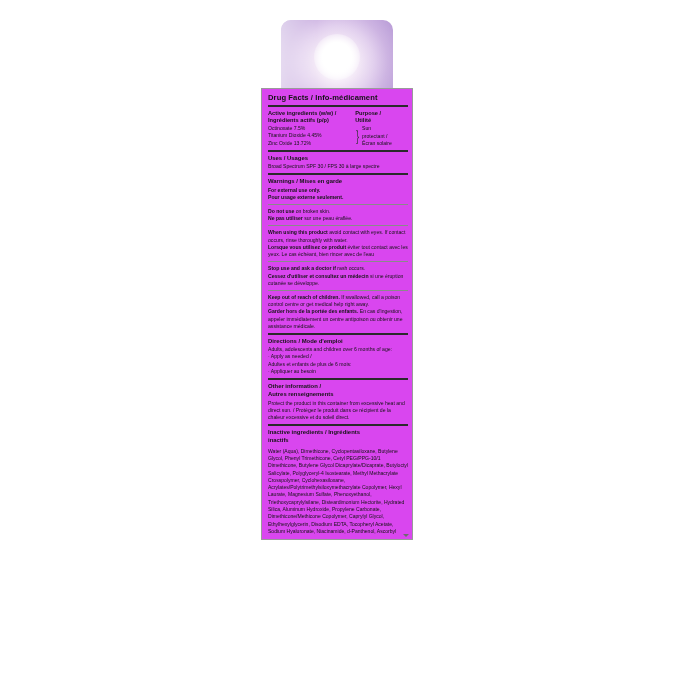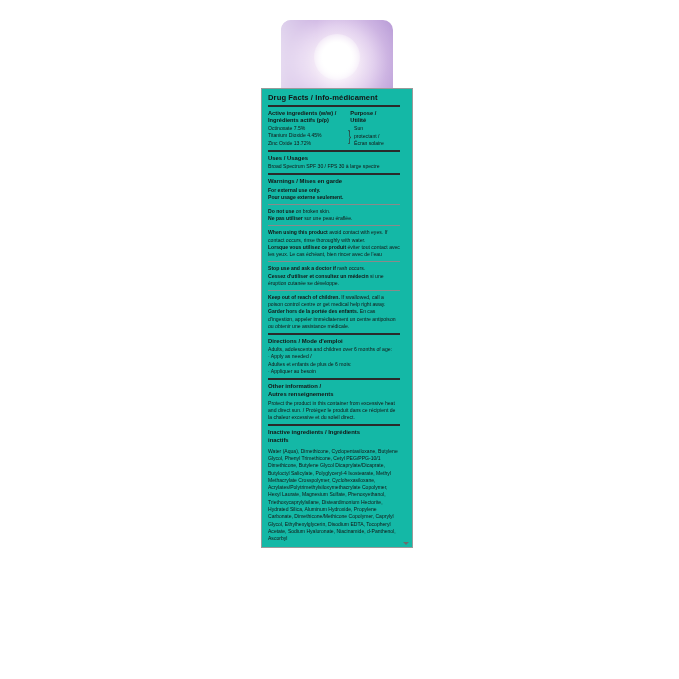--- a/index.html
+++ b/index.html
@@ -57,11 +57,11 @@
   #label {
     position: relative;
     width: 152px;
-    background: #14b8a6;
+    background: #d946ef;
     border: 1px solid #9a9a9a;
     border-top: 1px solid #9a9a9a;
     box-sizing: border-box;
-    padding: 5px 12px 4px 6px;
+    padding: 5px 4px 4px 6px;
     font-size: 5.1px;
     line-height: 1.42;
     color: #141414;

